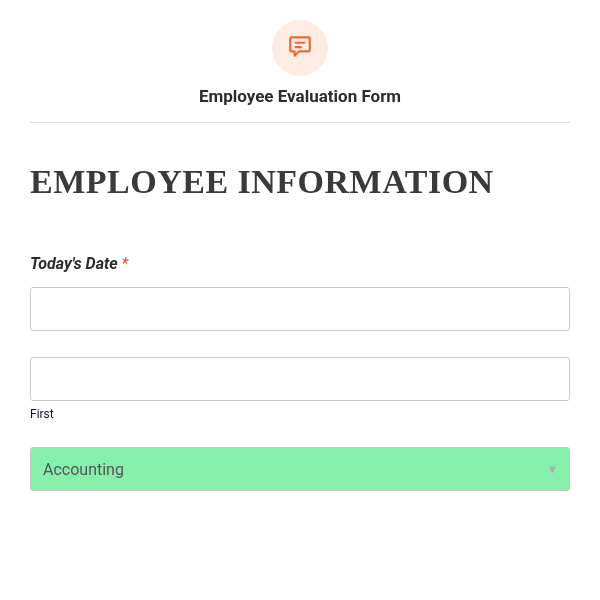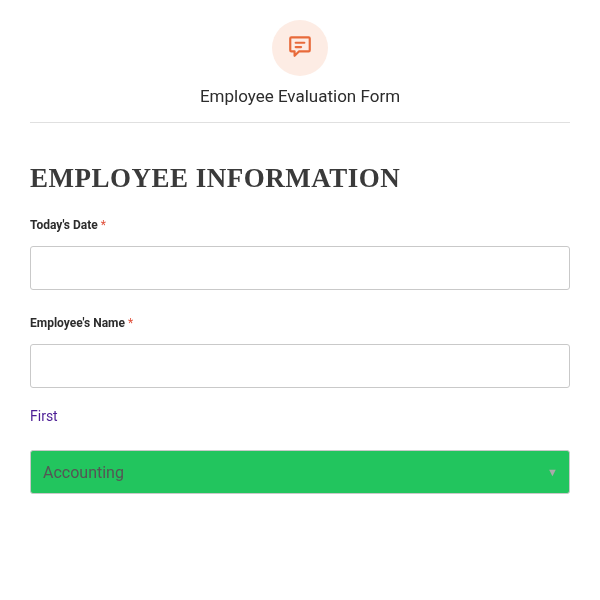--- a/index.html
+++ b/index.html
@@ -30,7 +30,7 @@
   .icon-circle svg { width: 26px; height: 26px; }
   .form-title {
     font-size: 17px;
-    font-weight: 400;
+    font-weight: 700;
     color: #2c2c2c;
   }
   .section-heading {

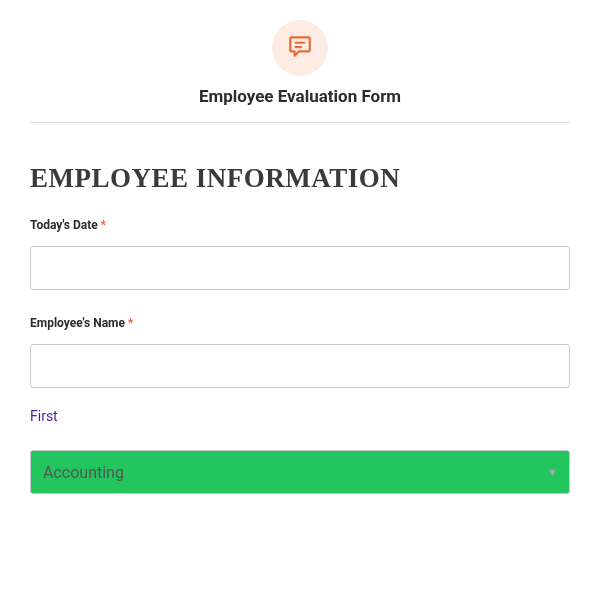--- a/index.html
+++ b/index.html
@@ -35,11 +35,11 @@
   }
   .section-heading {
     font-family: Georgia, "Times New Roman", serif;
-    font-size: 27px;
+    font-size: 34px;
     font-weight: 700;
     letter-spacing: 0.5px;
     color: #3a3a3a;
-    margin-bottom: 24px;
+    margin-bottom: 53px;
   }
   .field { margin-bottom: 26px; }
   .field-label {

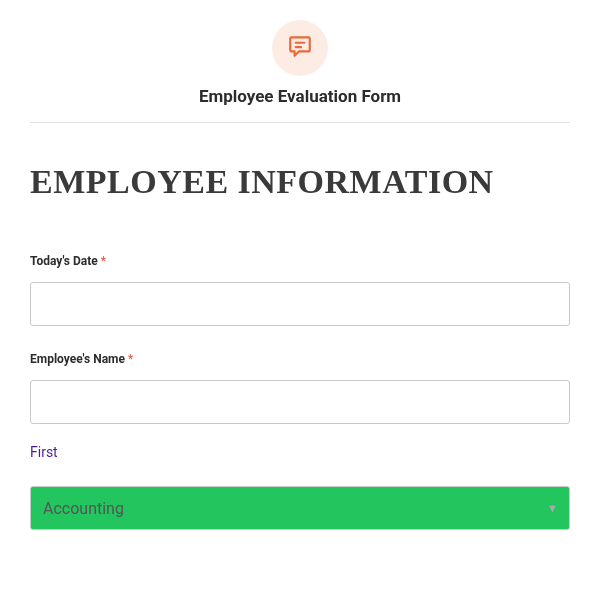--- a/index.html
+++ b/index.html
@@ -43,11 +43,12 @@
   }
   .field { margin-bottom: 26px; }
   .field-label {
-    font-size: 12px;
+    font-size: 16px;
     font-weight: 700;
     color: #2c2c2c;
     margin-bottom: 14px;
     display: block;
+    font-style: italic;
   }
   .required { color: #e04e39; font-weight: 400; }
   .text-input, .select-input {

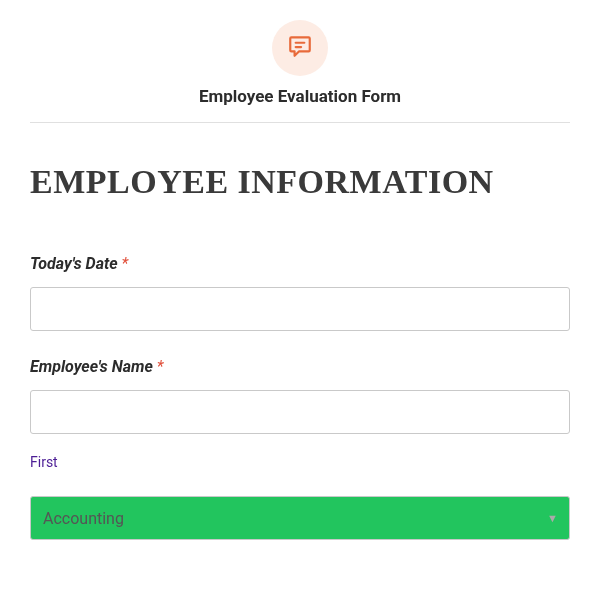--- a/index.html
+++ b/index.html
@@ -125,10 +125,6 @@
 </div>
 
 <div class="field">
-  <label class="field-label">
-    <span>Employee's Name</span>
-    <span class="required">*</span>
-  </label>
   <div class="name-row">
     <div class="name-col">
       <input type="text" class="text-input" value="" style="">

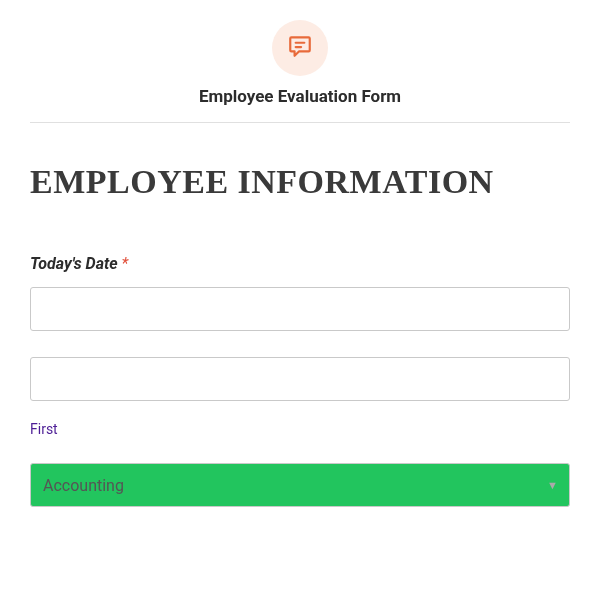--- a/index.html
+++ b/index.html
@@ -67,9 +67,9 @@
   }
   .name-col { flex: 1; }
   .sublabel {
-    font-size: 14px;
-    color: #4c1d95;
-    margin-top: 20px;
+    font-size: 12px;
+    color: #0f172a;
+    margin-top: 6px;
     display: block;
   }
   .select-wrapper {

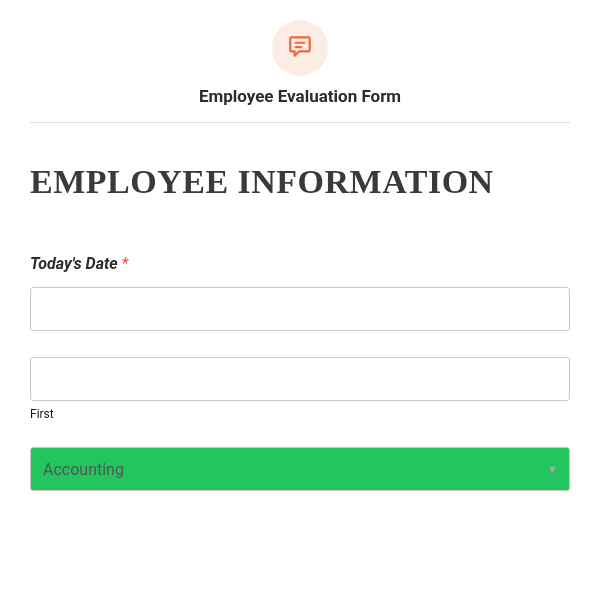--- a/index.html
+++ b/index.html
@@ -82,7 +82,7 @@
     border-radius: 3px;
     padding: 0 12px;
     font-size: 16px;
-    background: #22c55e;
+    background: #86efac;
     color: #555;
     display: flex;
     align-items: center;

